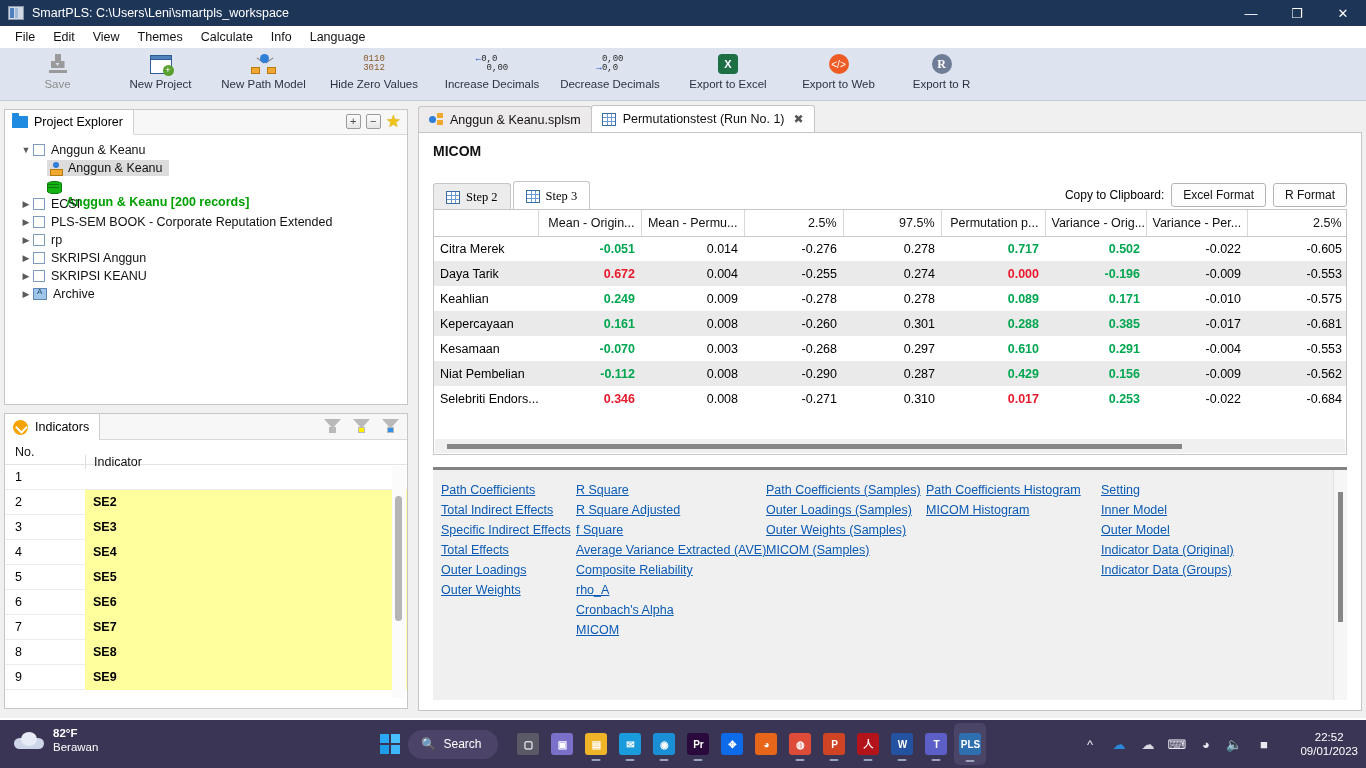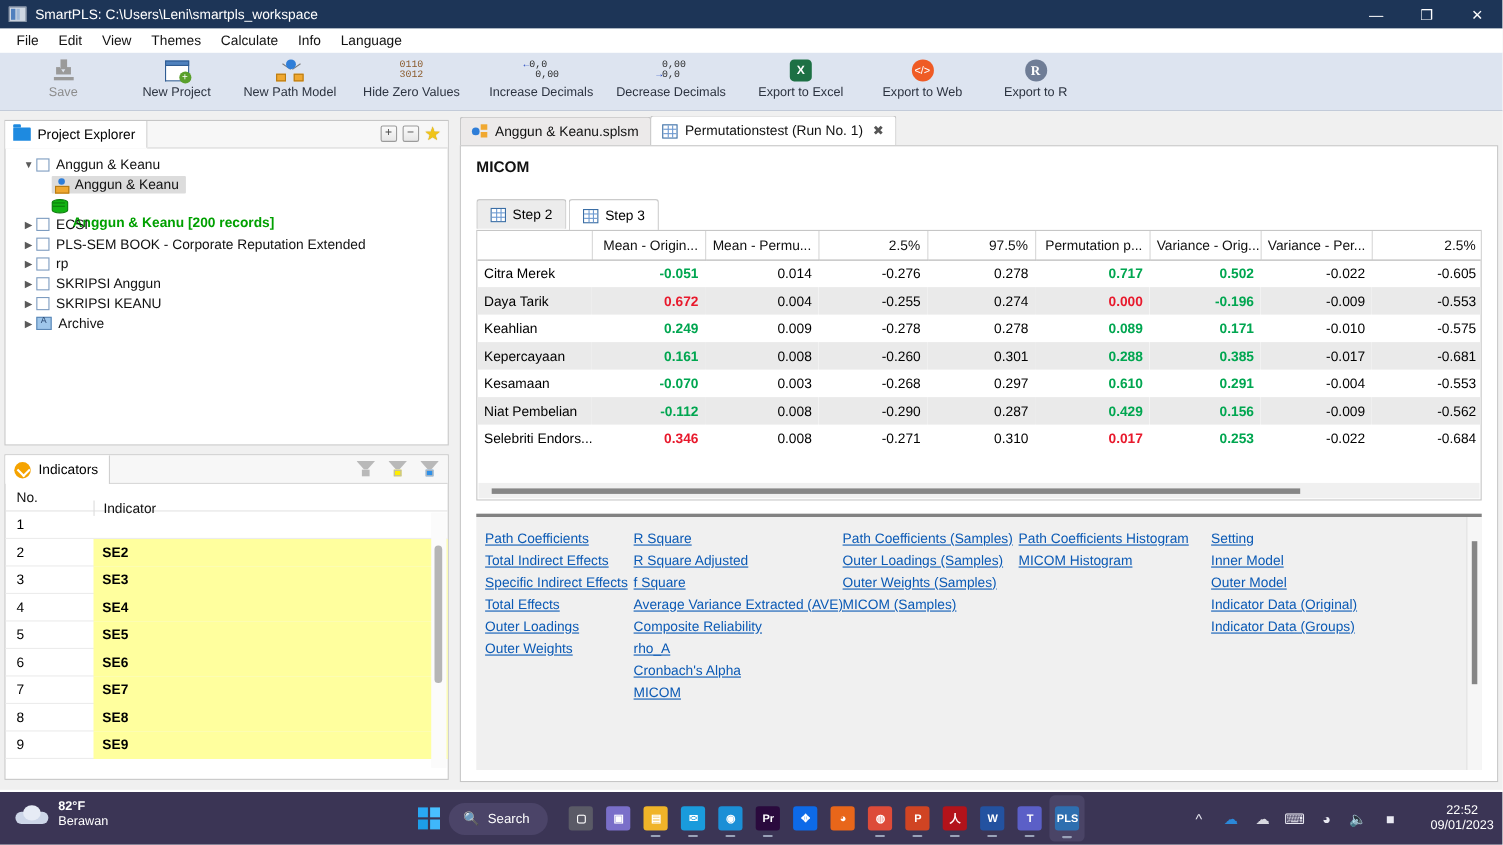--- a/index.html
+++ b/index.html
@@ -463,7 +463,7 @@
 
         <div class="inner-box">
           <div class="itabs">
-            <div id="steptabs" style="display:flex;align-items:flex-start;">
+            <div id="steptabs" style="display:flex;align-items:flex-end;font-family:Liberation Serif, serif;">
                 <div class="itab">
                   <span class="ic-grid"></span>
                   <span>Step 2</span>

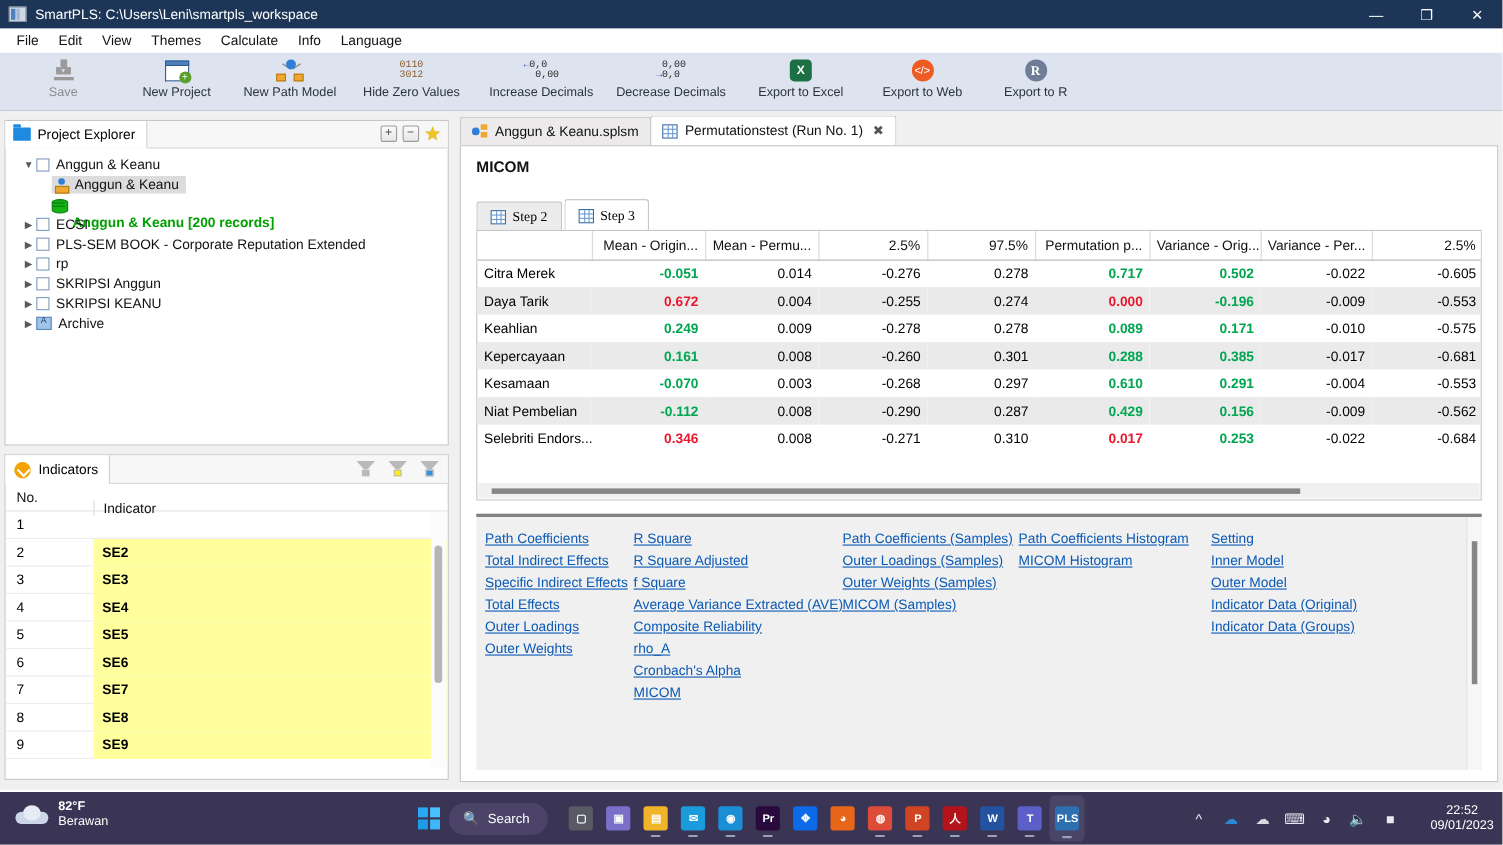--- a/index.html
+++ b/index.html
@@ -473,6 +473,11 @@
                   <span>Step 3</span>
                 </div>
               </div>
+            <div class="clip-area">
+              <span>Copy to Clipboard:</span>
+              <div class="fbtn">Excel Format</div>
+              <div class="fbtn">R Format</div>
+            </div>
           </div>
           <div class="grid-wrap">
             <table class="dt">

